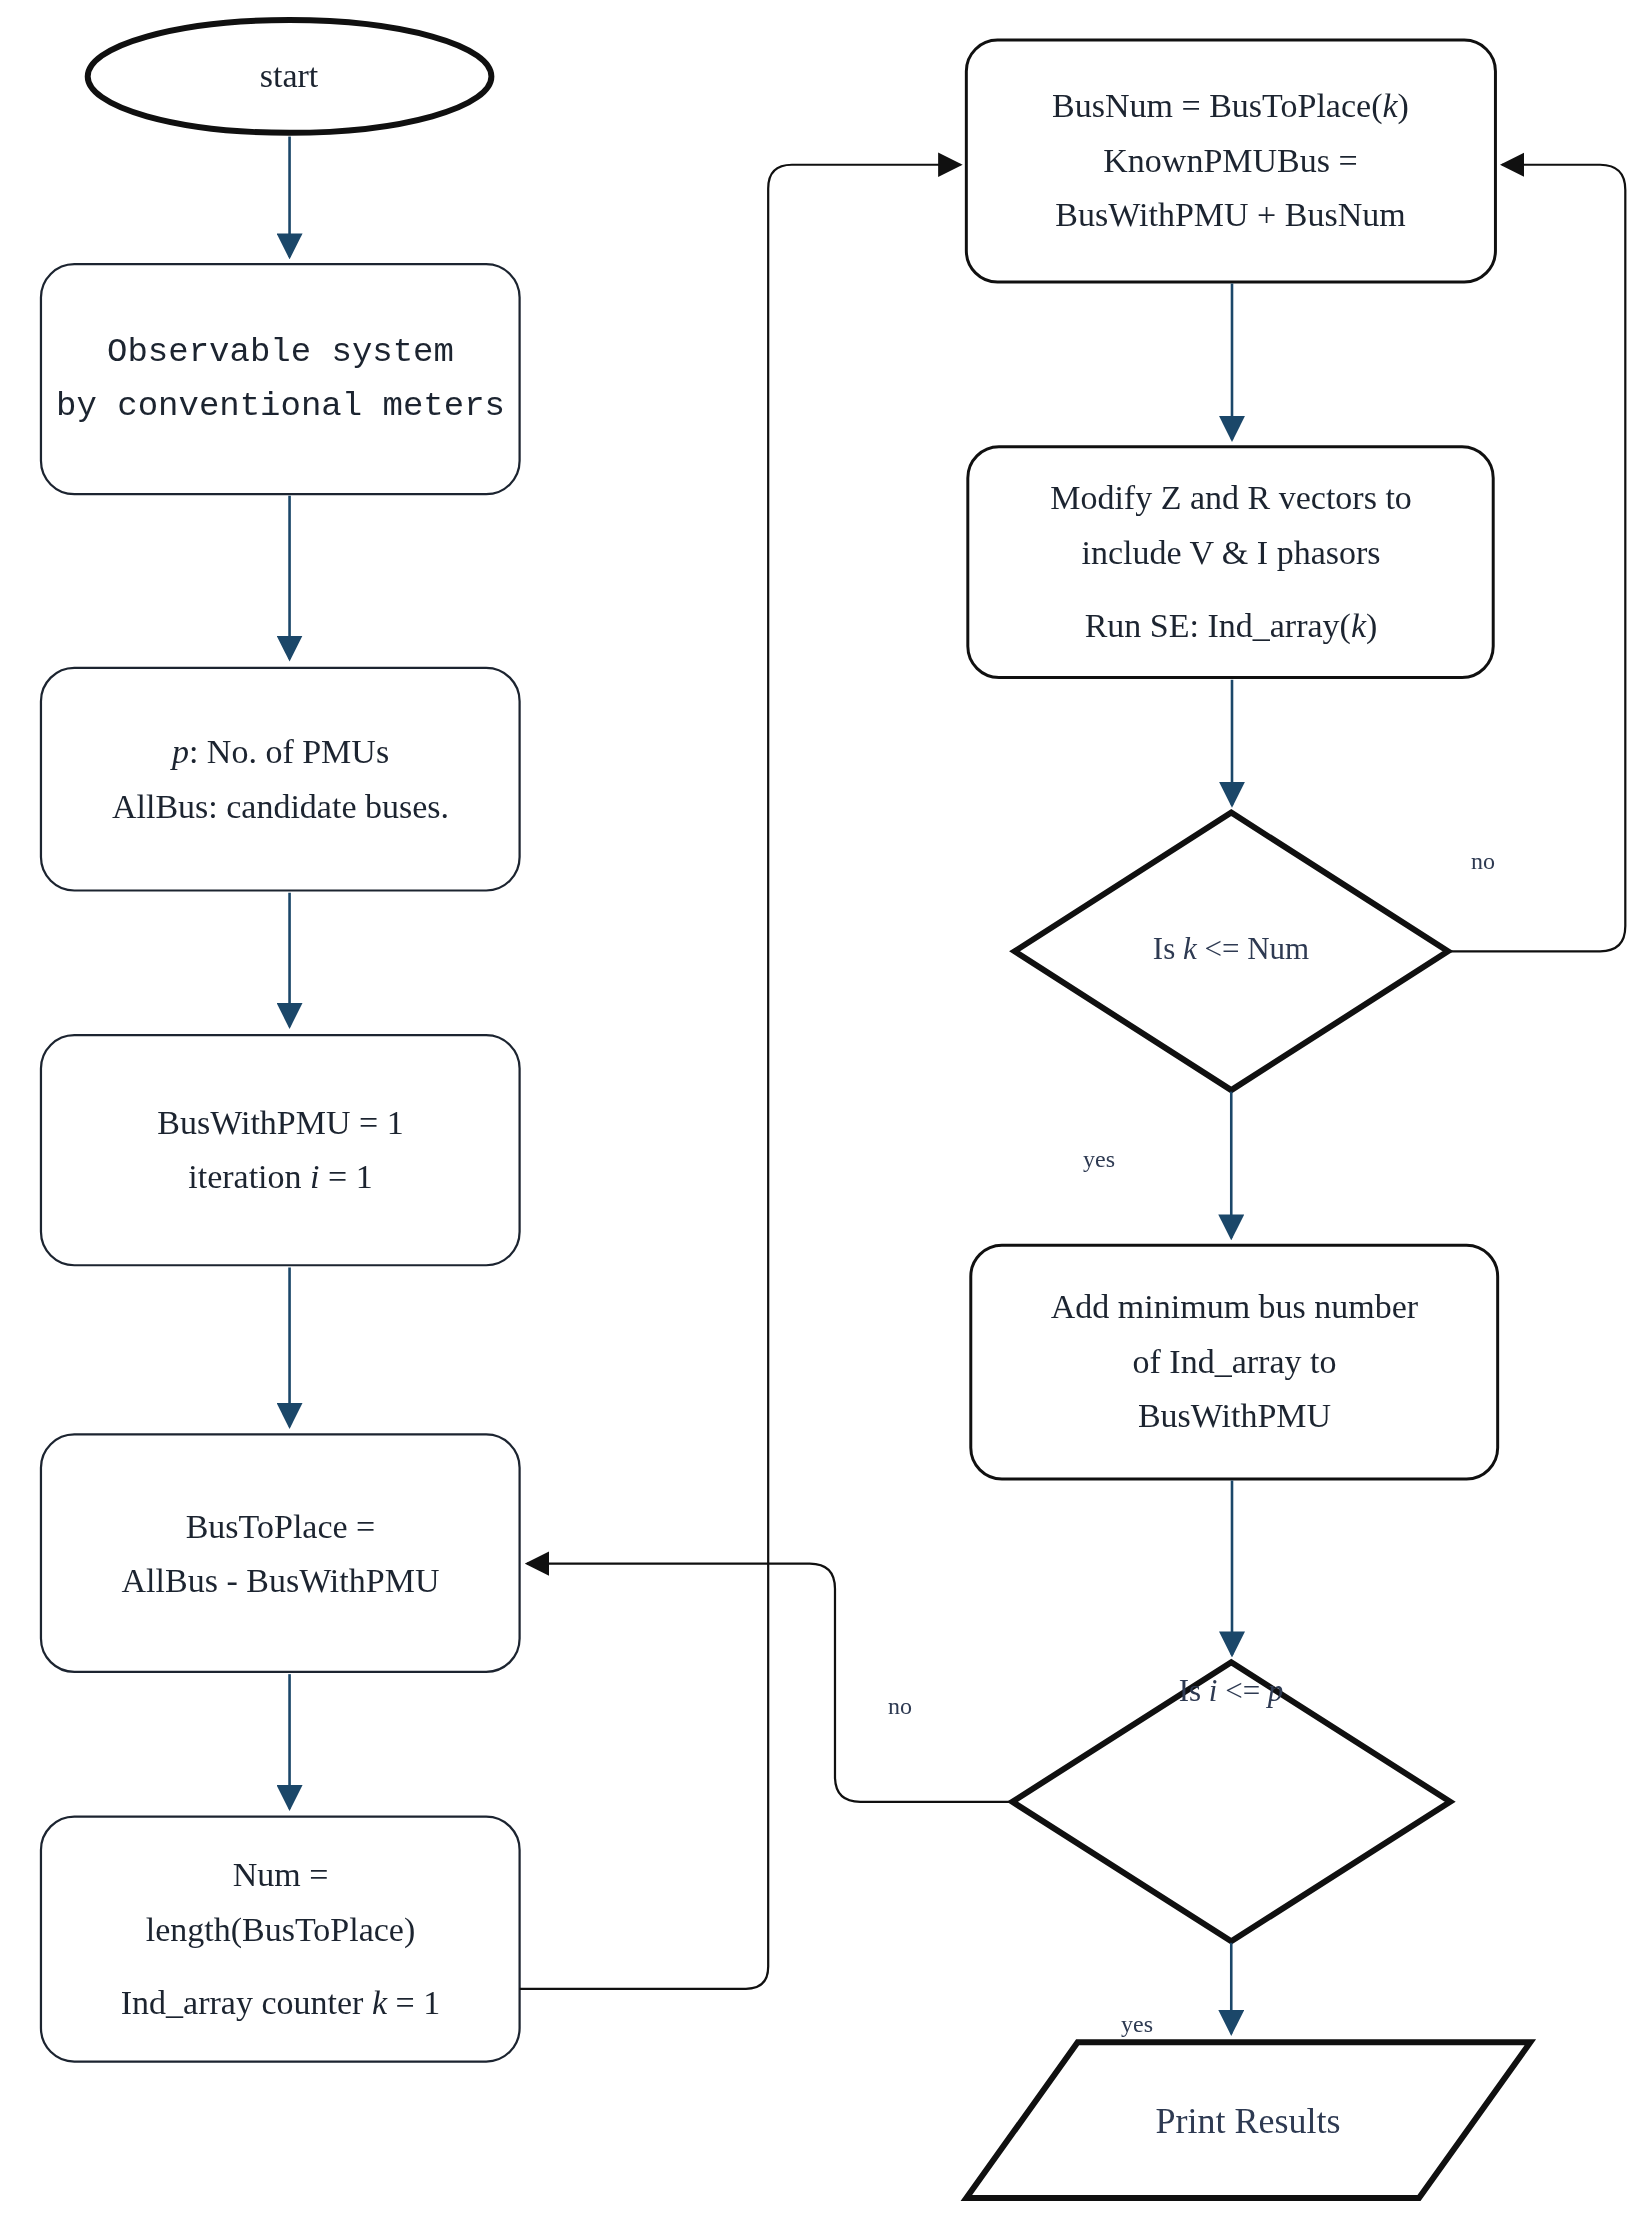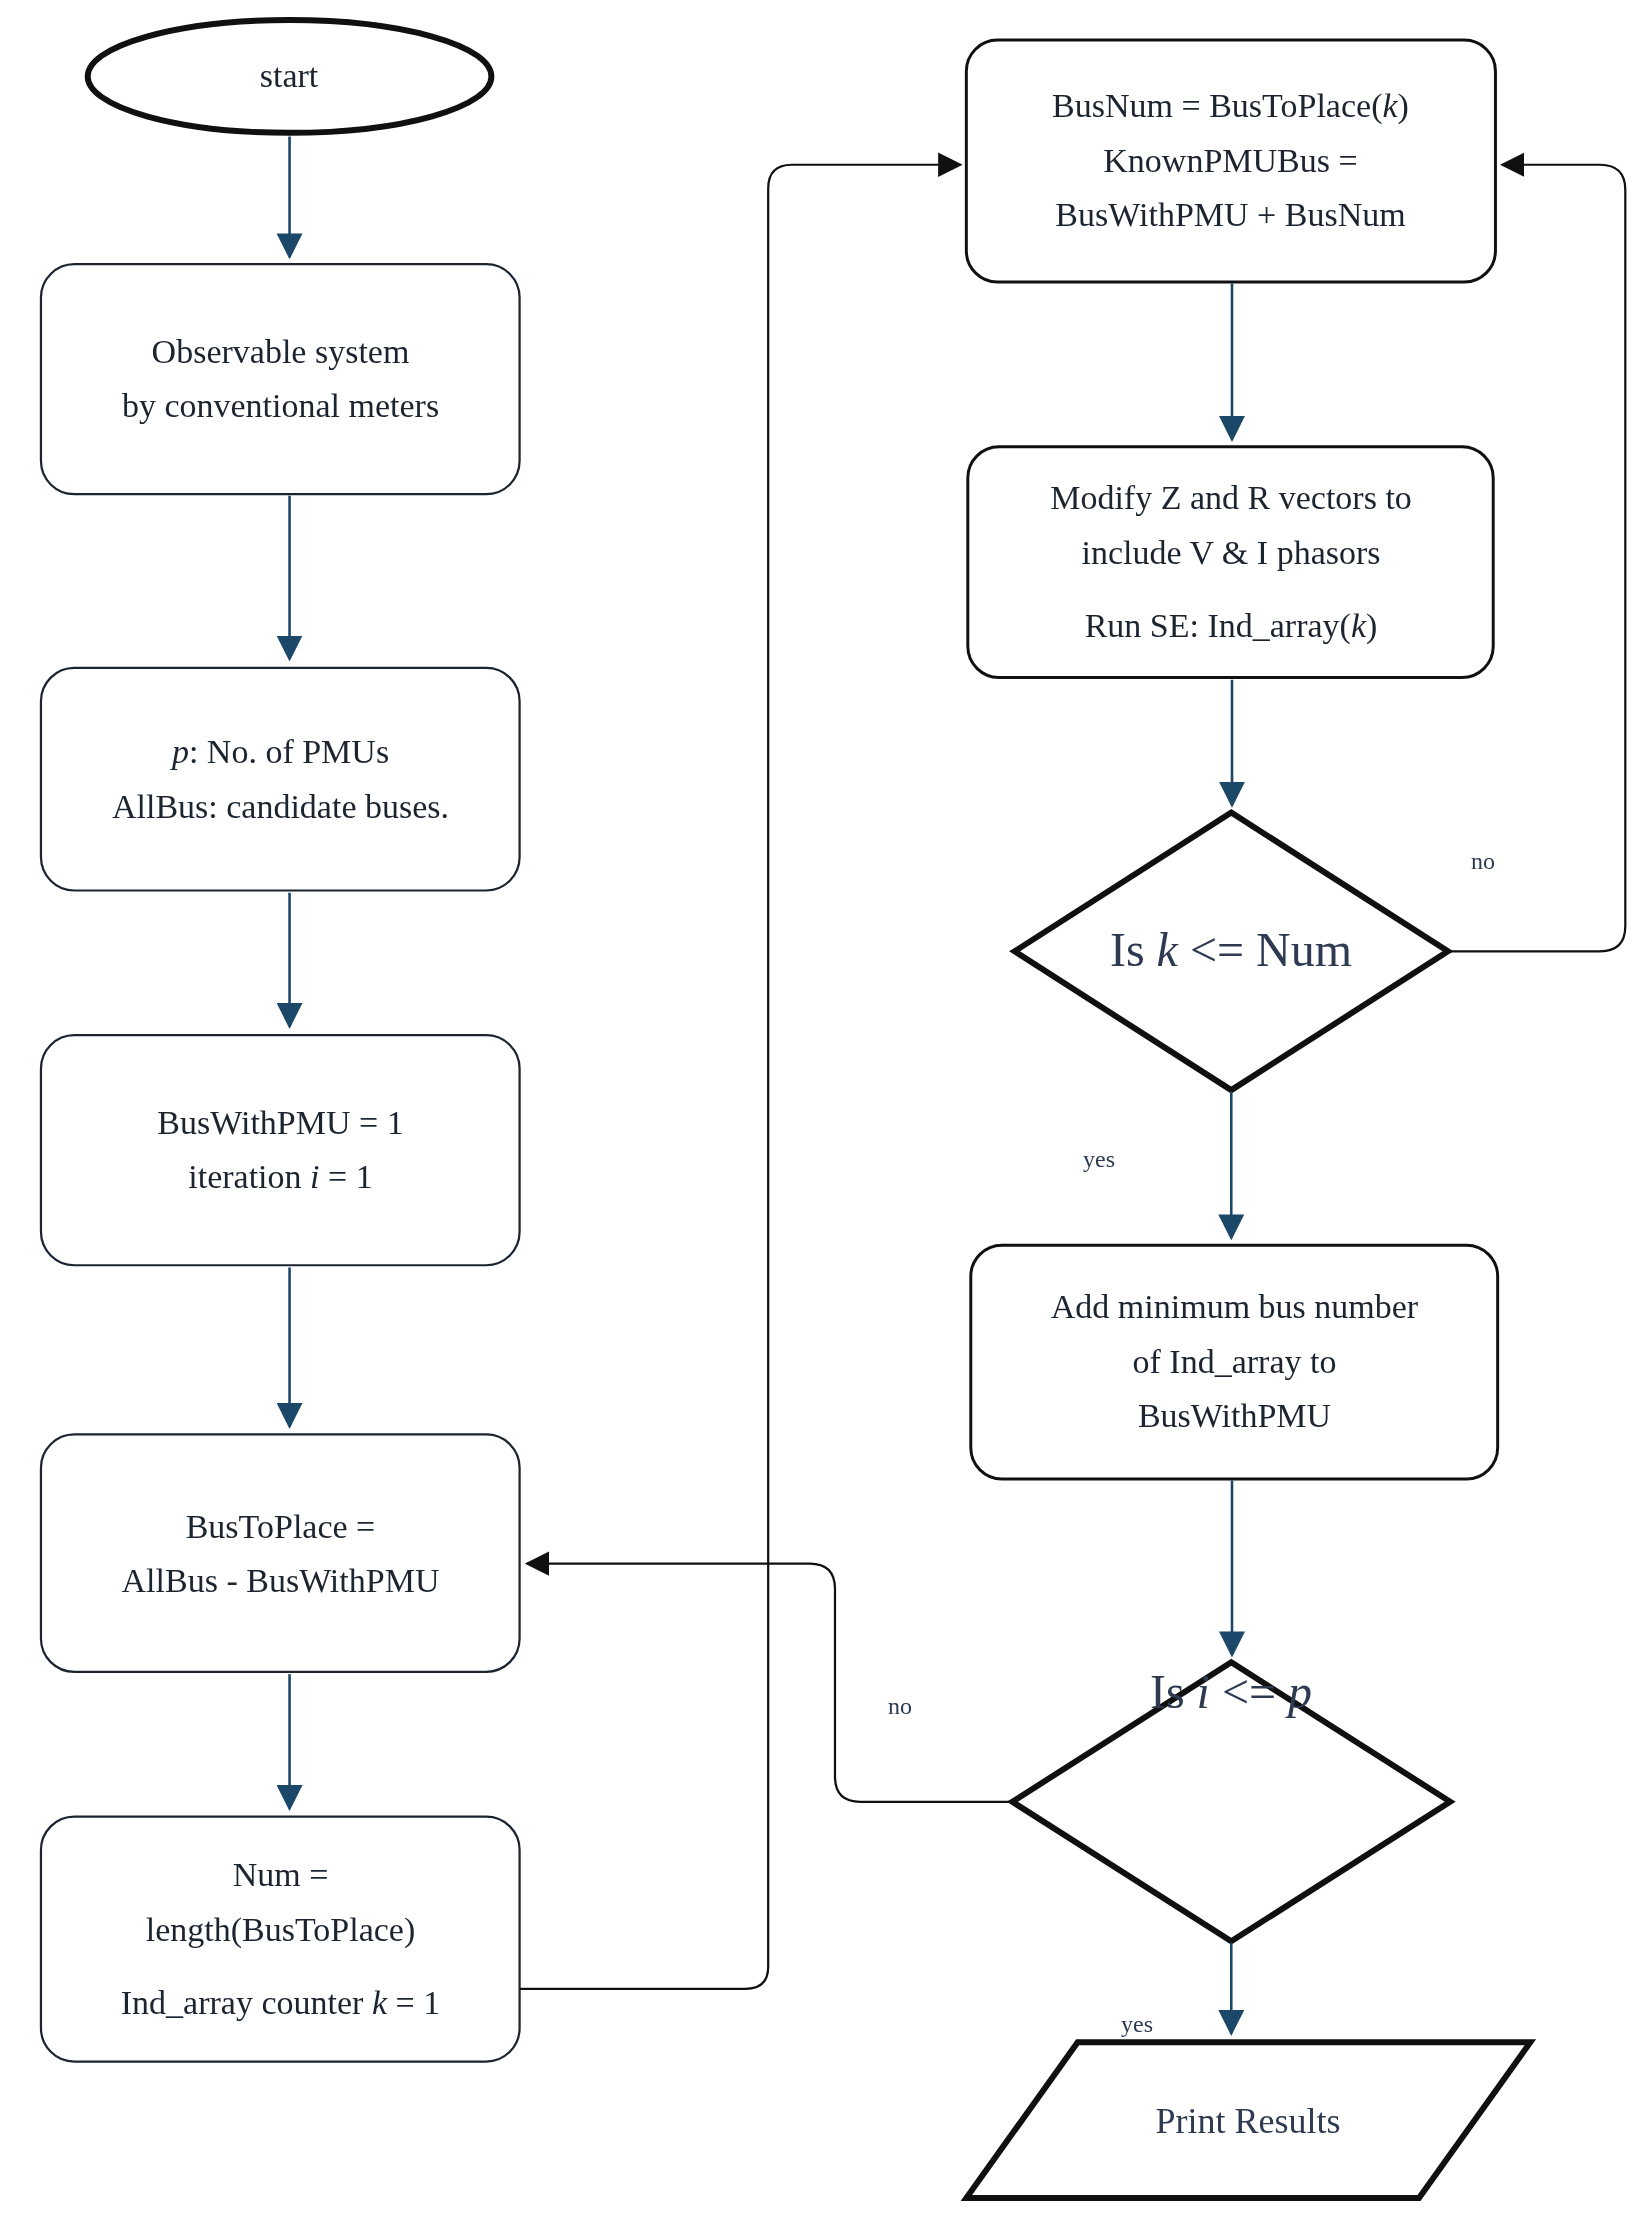--- a/index.html
+++ b/index.html
@@ -84,7 +84,7 @@
 
   <div class="pt terminator-label" style="left:289px;top:76px;">start</div>
 
-  <div class="tb" style="left:41px;top:264px;width:479px;height:230px;">
+  <div class="tb" style="left:41px;top:264px;width:479px;height:230px;font-family:Liberation Mono, monospace;">
     <div class="ln">Observable system</div>
     <div class="ln">by conventional meters</div>
   </div>

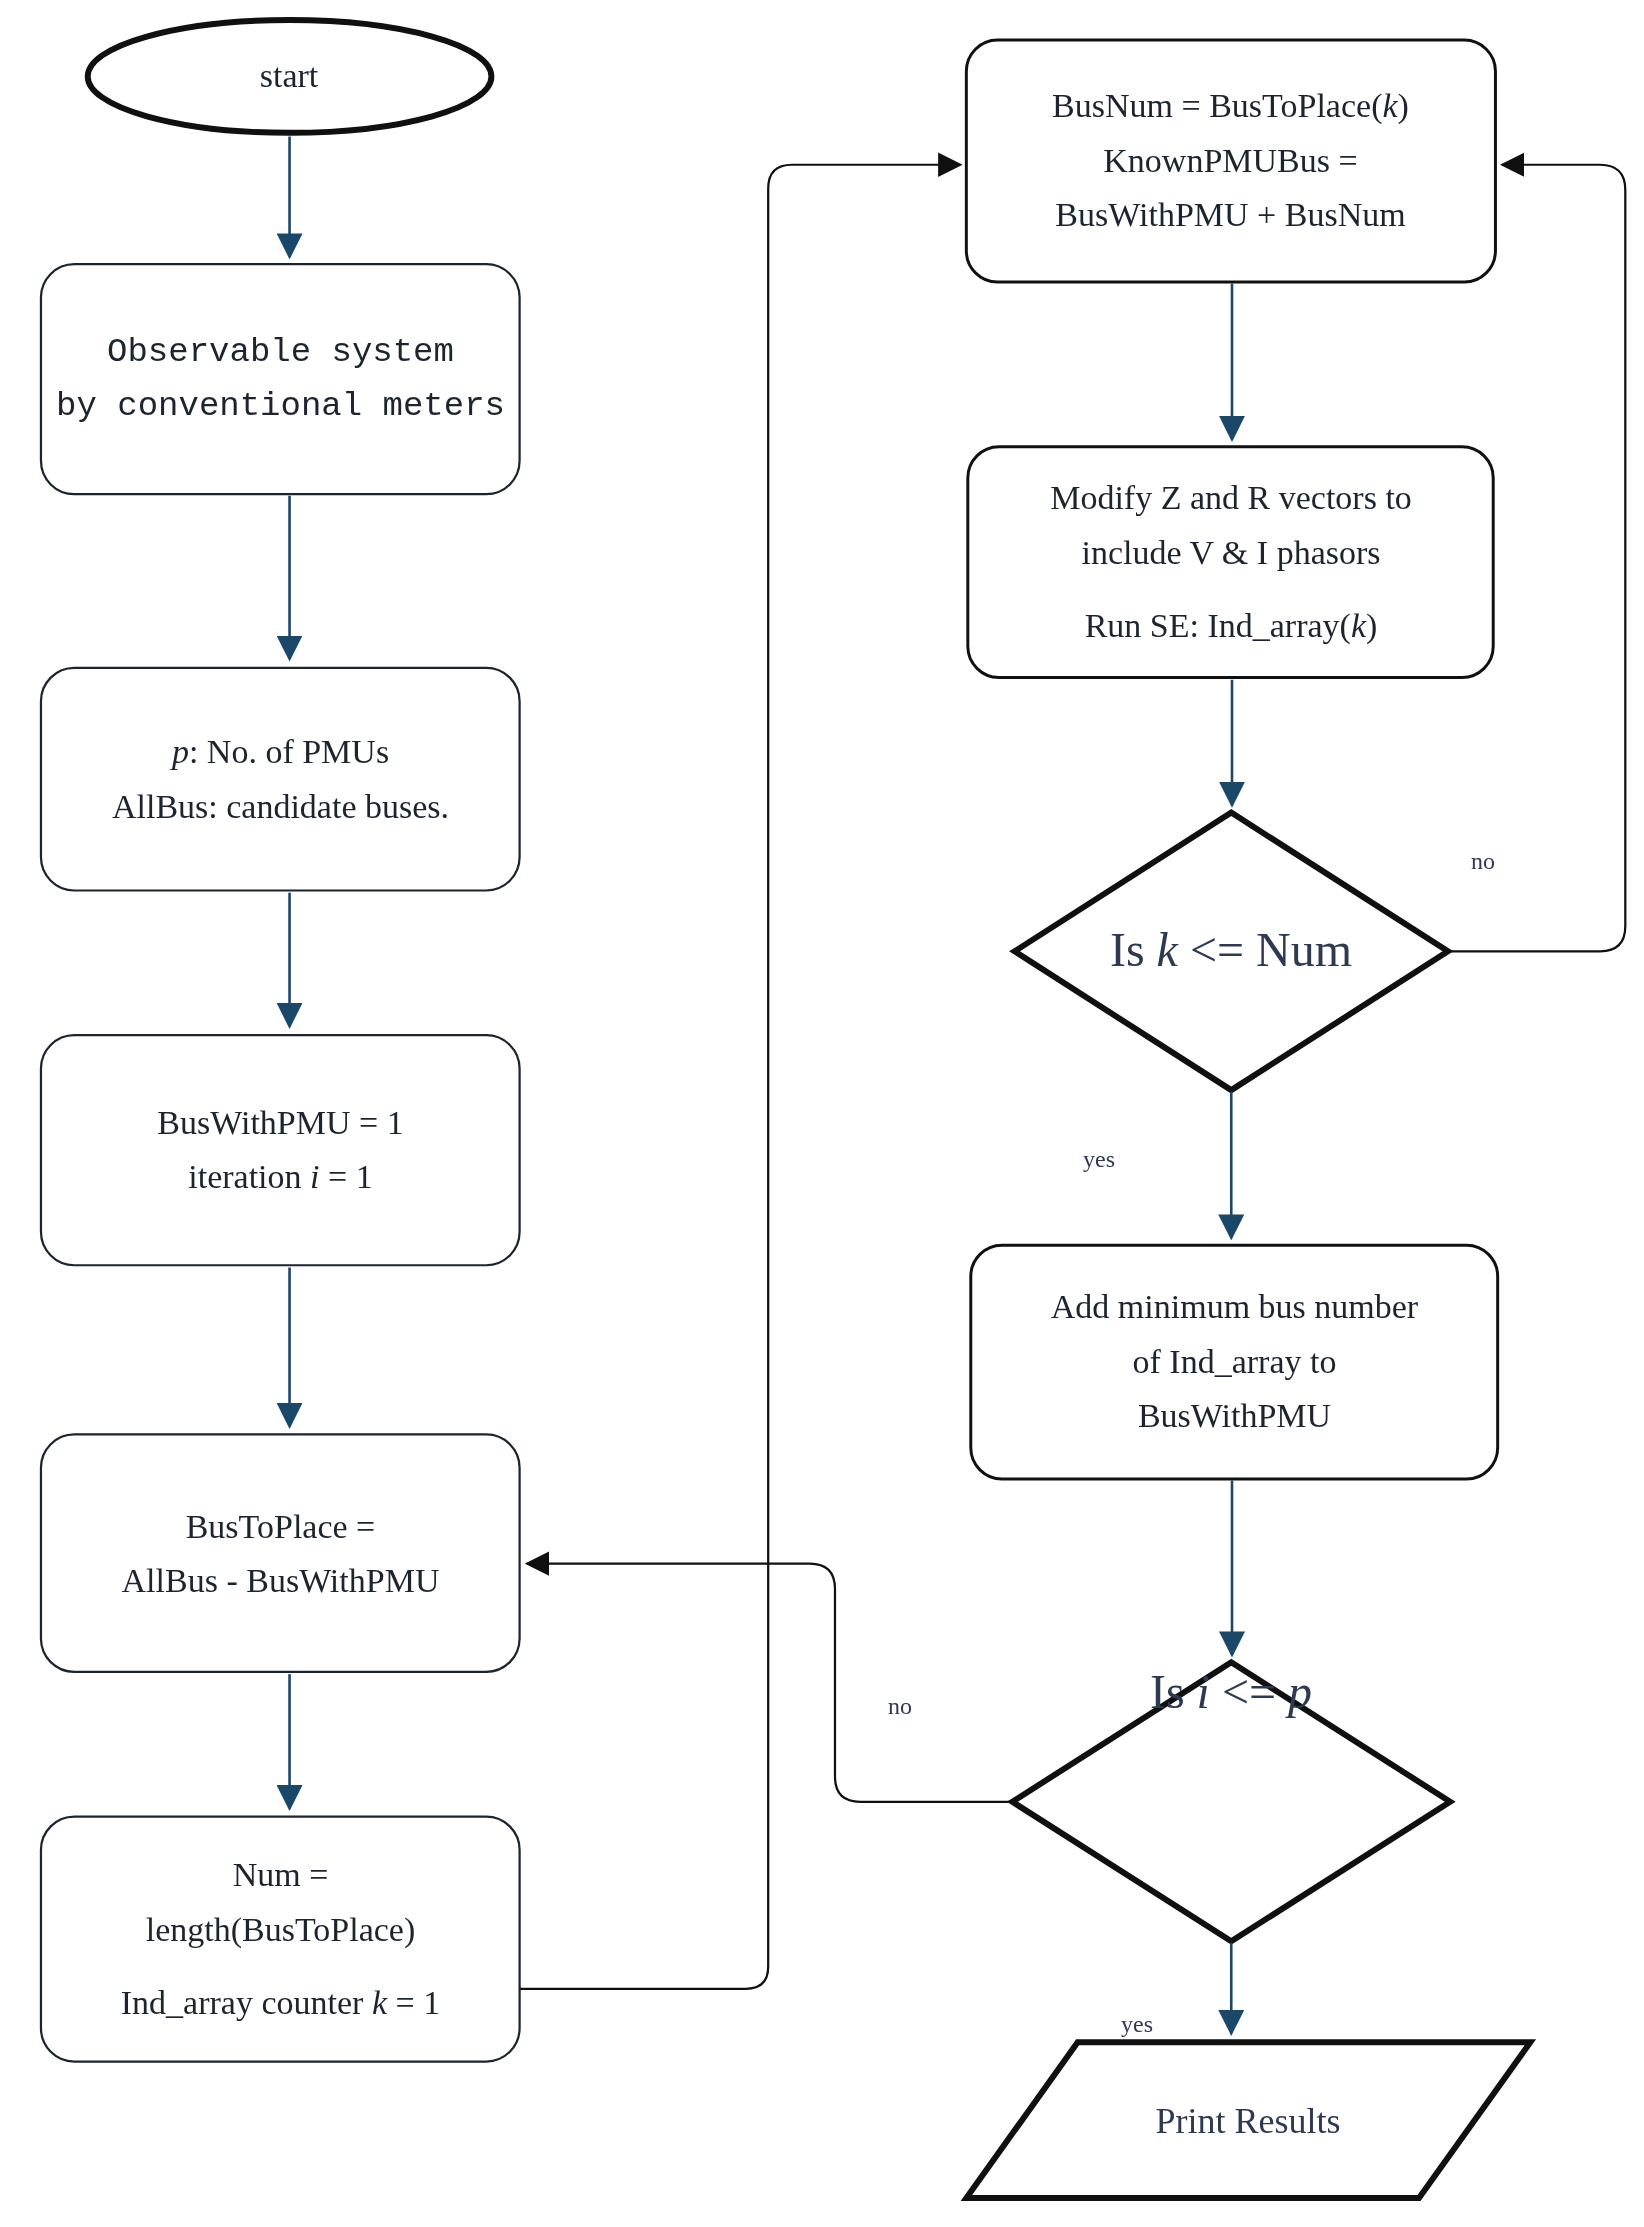--- a/index.html
+++ b/index.html
@@ -30,7 +30,7 @@
     white-space:pre;text-align:center;
   }
   .edge-label{font-size:24px;color:var(--label,#2e3a52);}
-  .decision-label{font-size:48px;color:var(--label,#2e3a52);}
+  .decision-label{font-size:31px;color:var(--label,#2e3a52);}
   .terminator-label{font-size:34px;color:var(--text,#1c2430);}
   .io-label{font-size:36px;color:var(--label,#2e3a52);}
 </style>

